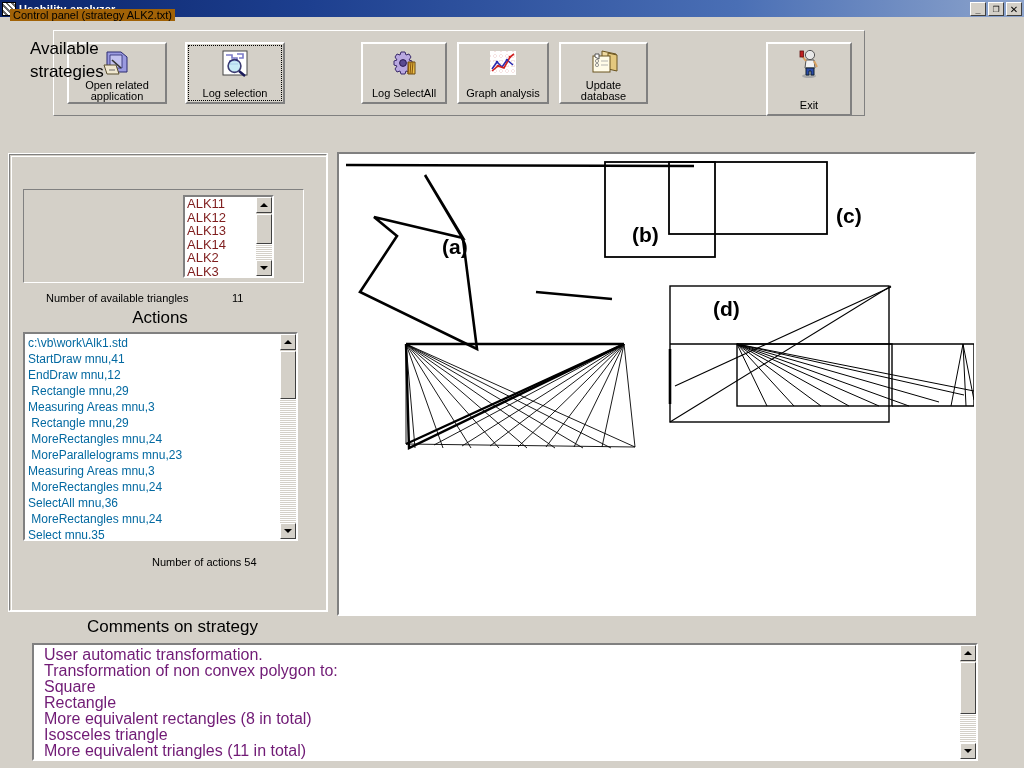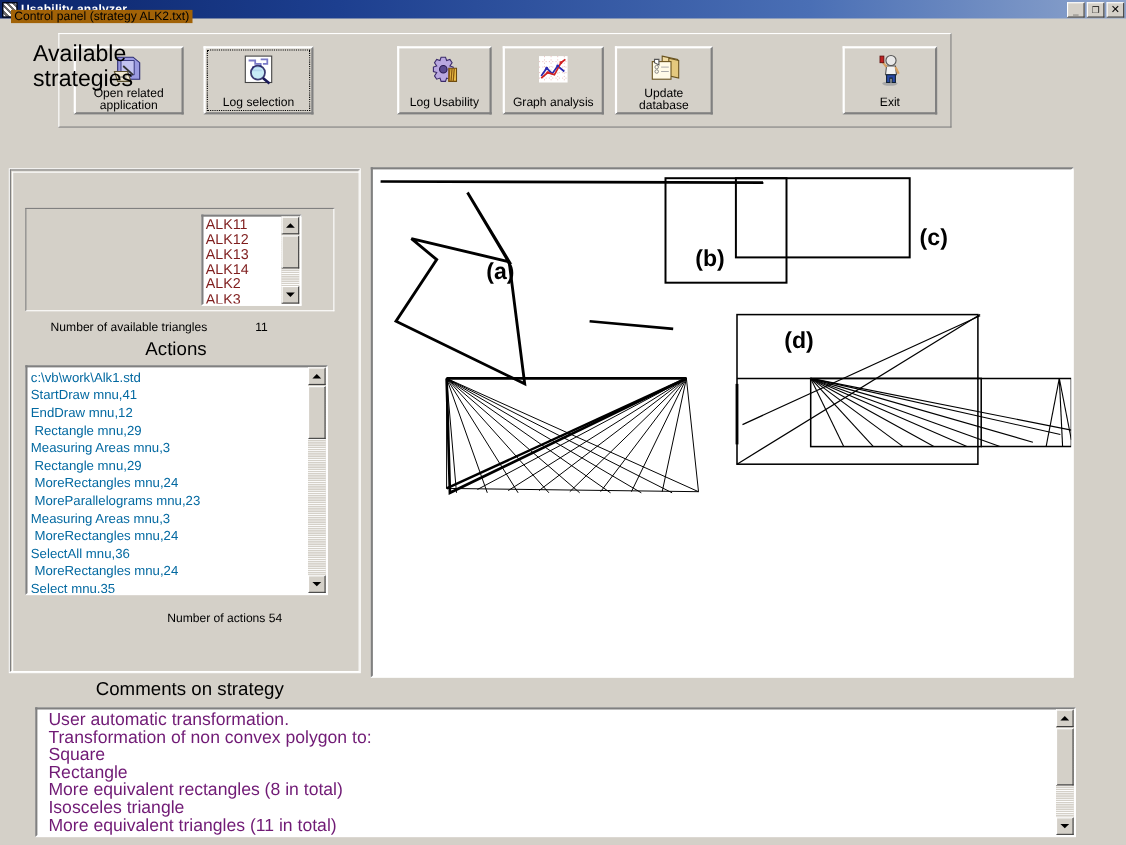--- a/index.html
+++ b/index.html
@@ -97,7 +97,7 @@
   }
   #avail-label {
     position: absolute; left: 30px; top: 20px; width: 140px;
-    font-size: 21px; color: #000; line-height: 23px;
+    font-size: 17px; color: #000; line-height: 23px;
     font-family: "Liberation Sans", sans-serif;
   }
 

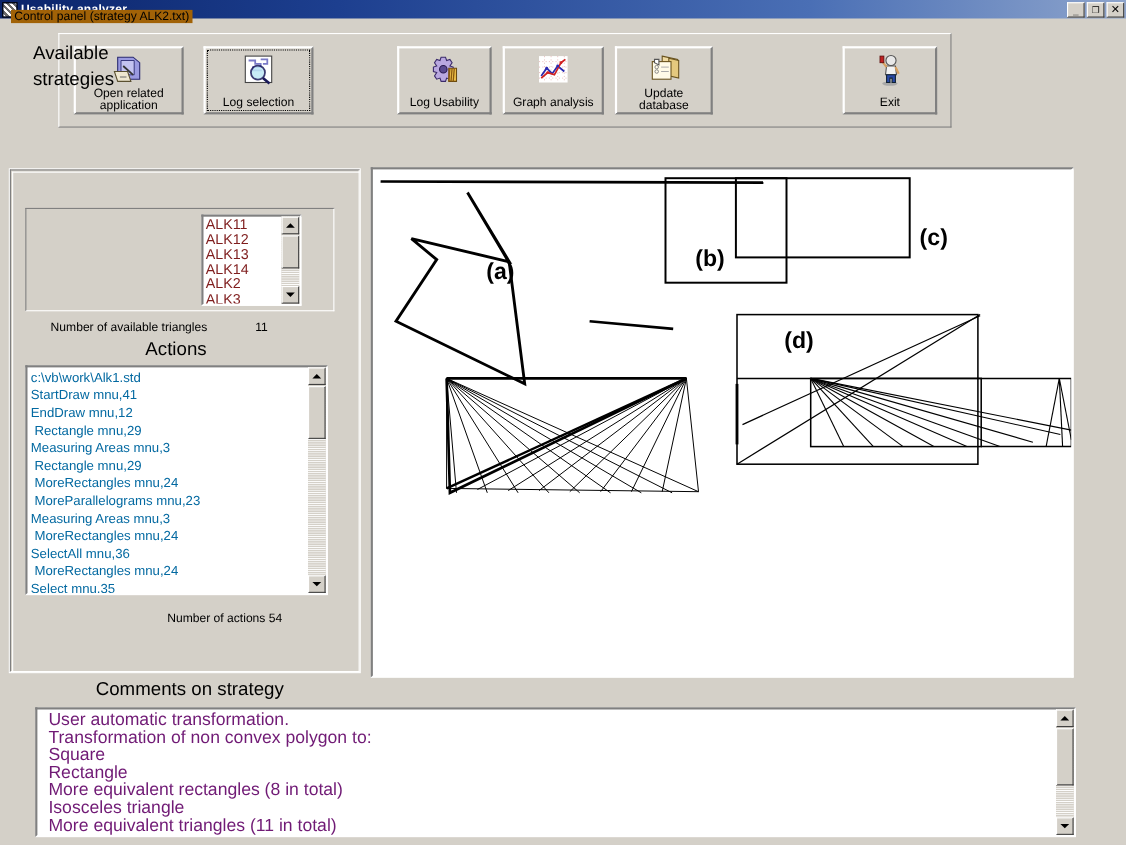--- a/index.html
+++ b/index.html
@@ -261,7 +261,7 @@
             <path d="M21 14 l-1 12 M23 14 l-1 12 M25 14 l-1 12" stroke="#8a5a10" stroke-width="1.2"></path>
           </svg>
         </div>
-        <span class="lbl">Log Usability</span>
+        <span class="lbl">Log SelectAll</span>
       </div>
 
       <div class="tbtn" style="left:403px; top:11px; width:92px; height:62px;">

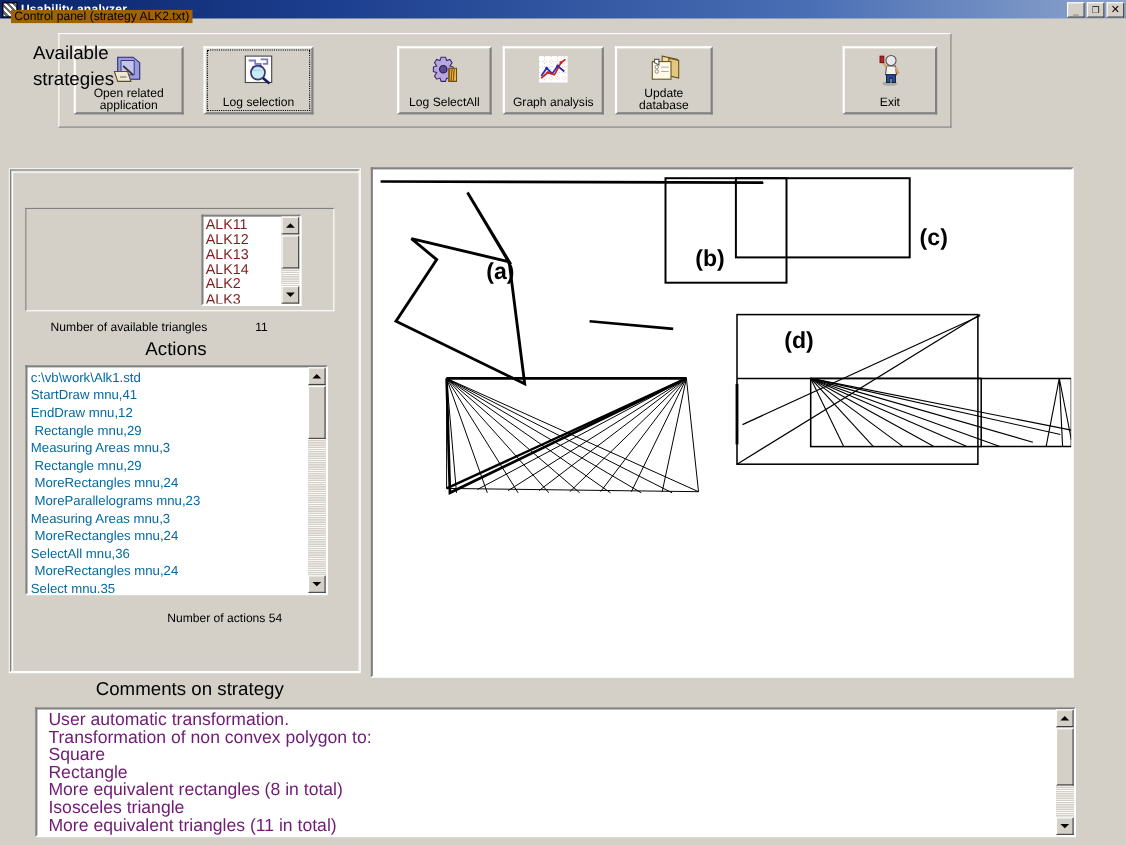--- a/index.html
+++ b/index.html
@@ -303,7 +303,7 @@
 database</span>
       </div>
 
-      <div class="tbtn" style="left:712px; top:11px; width:86px; height:62px;">
+      <div class="tbtn" style="left:712px; top:11px; width:86px; height:74px;">
         <div class="ico">
           <svg viewBox="0 0 32 32" width="32" height="32">
             <ellipse cx="16" cy="28" rx="7" ry="2" fill="#a8a8a8"></ellipse>

